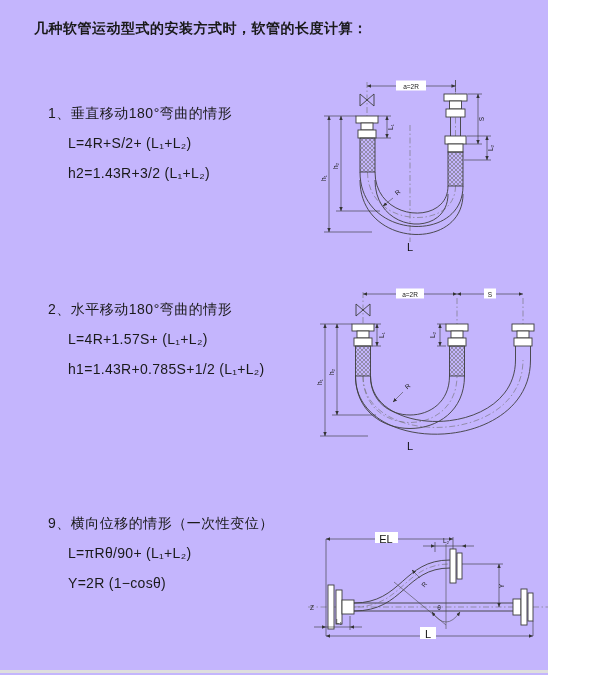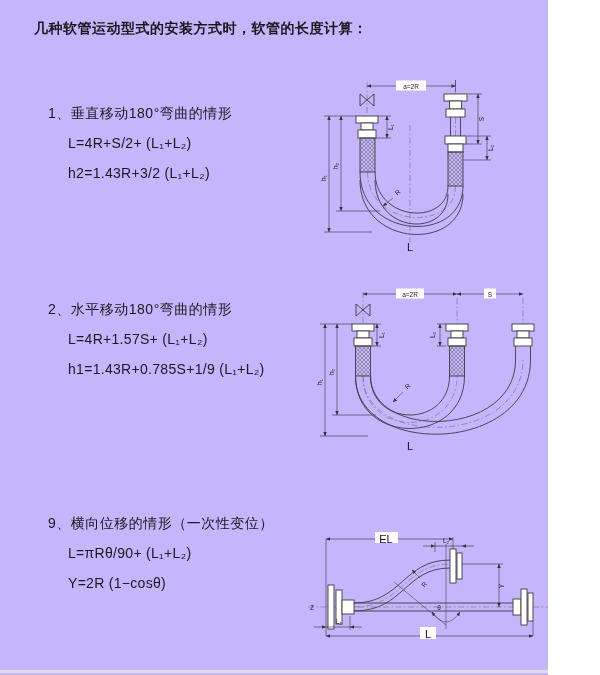--- a/index.html
+++ b/index.html
@@ -50,7 +50,7 @@
   <div class="section" id="sec2">
     <div class="heading">2、水平移动180°弯曲的情形</div>
     <div class="formula">L=4R+1.57S+ (L₁+L₂)</div>
-    <div class="formula">h1=1.43R+0.785S+1/9 (L₁+L₂)</div>
+    <div class="formula">h1=1.43R+0.785S+1/2 (L₁+L₂)</div>
   </div>
 
   <div class="section" id="sec3">

